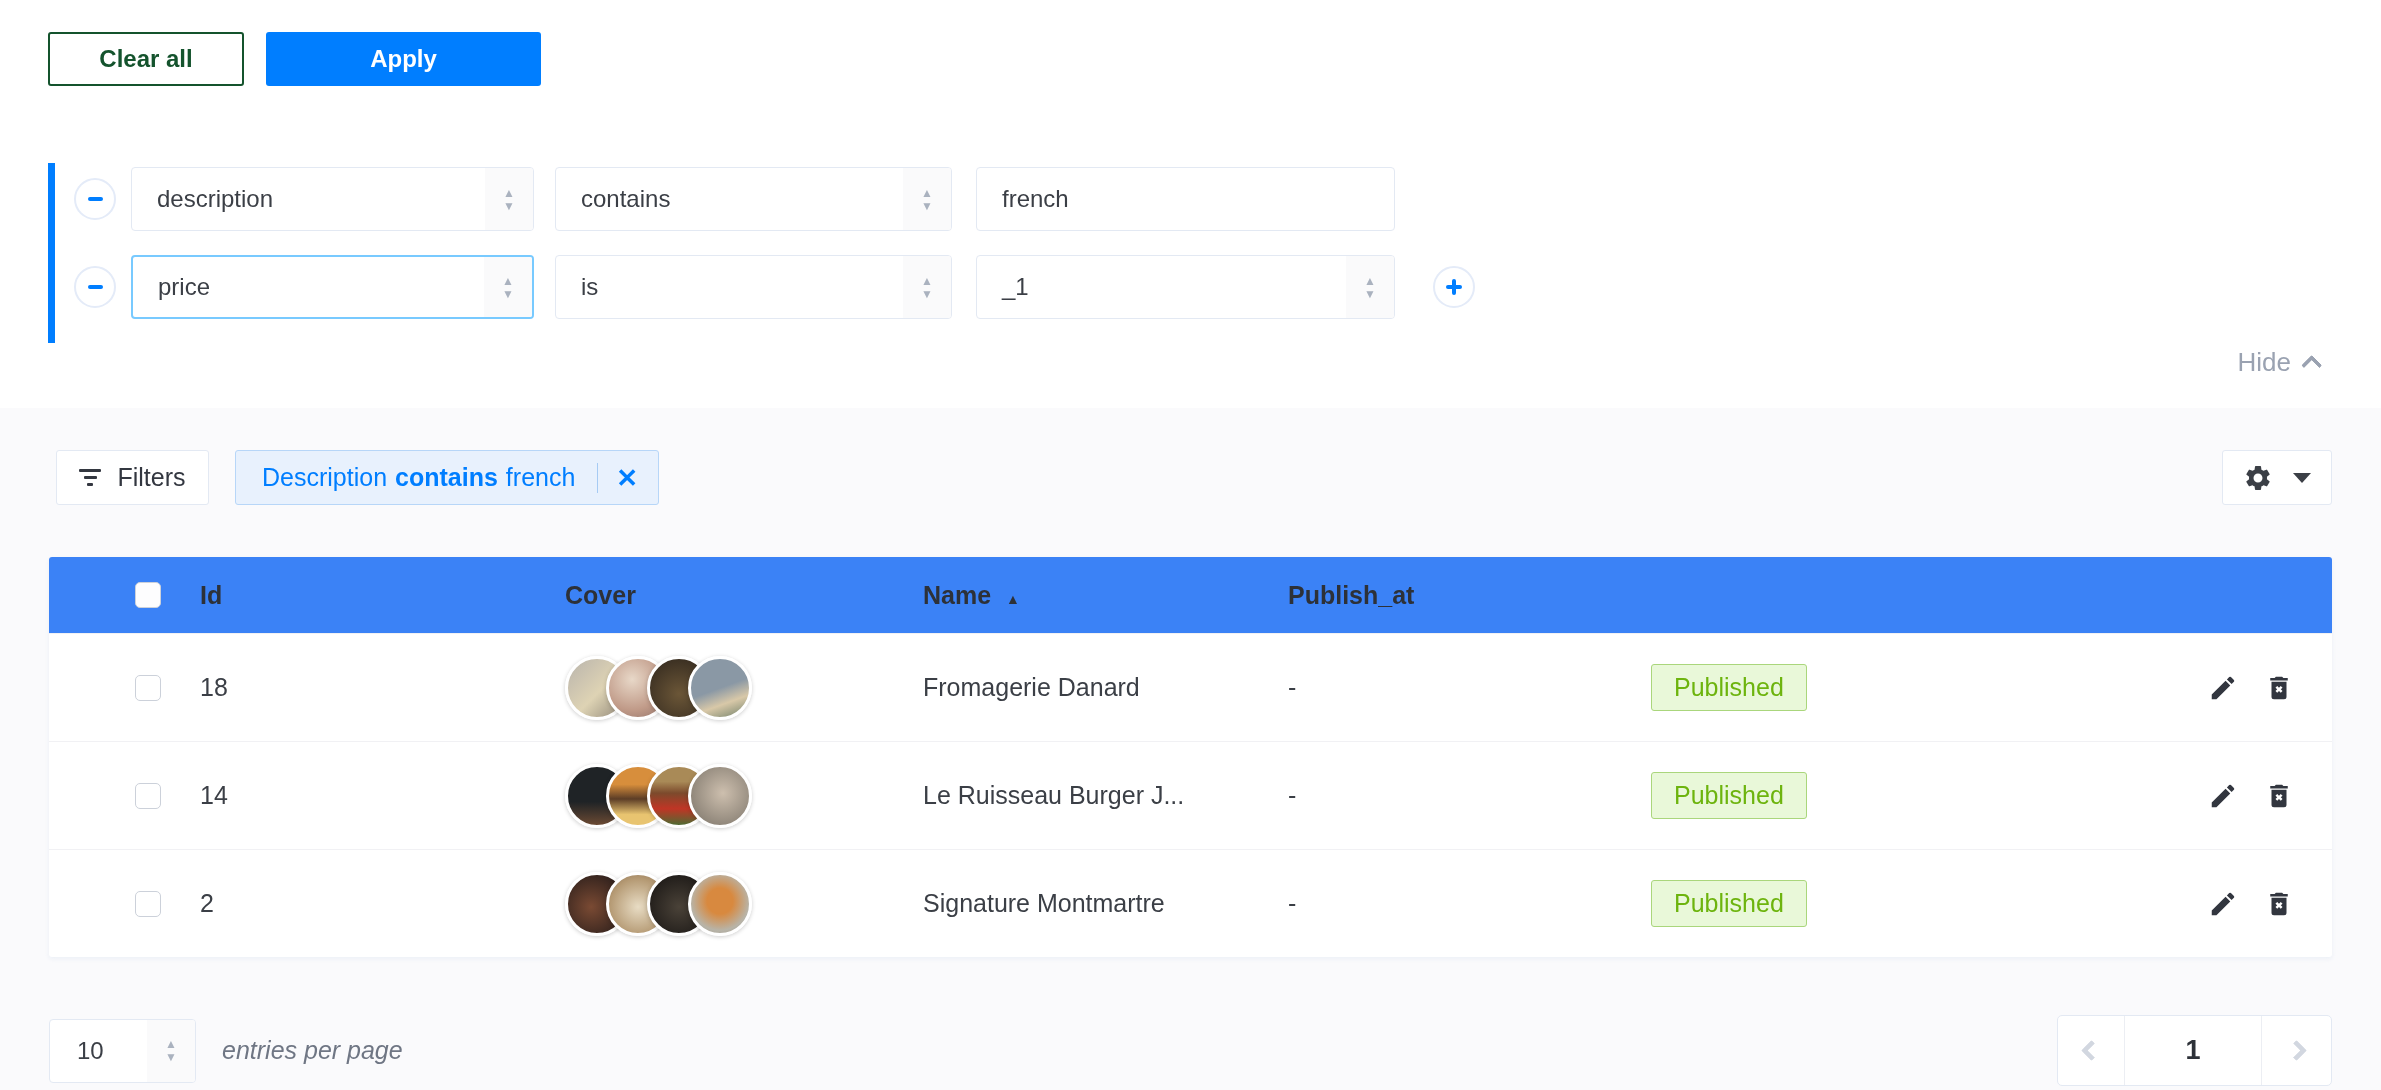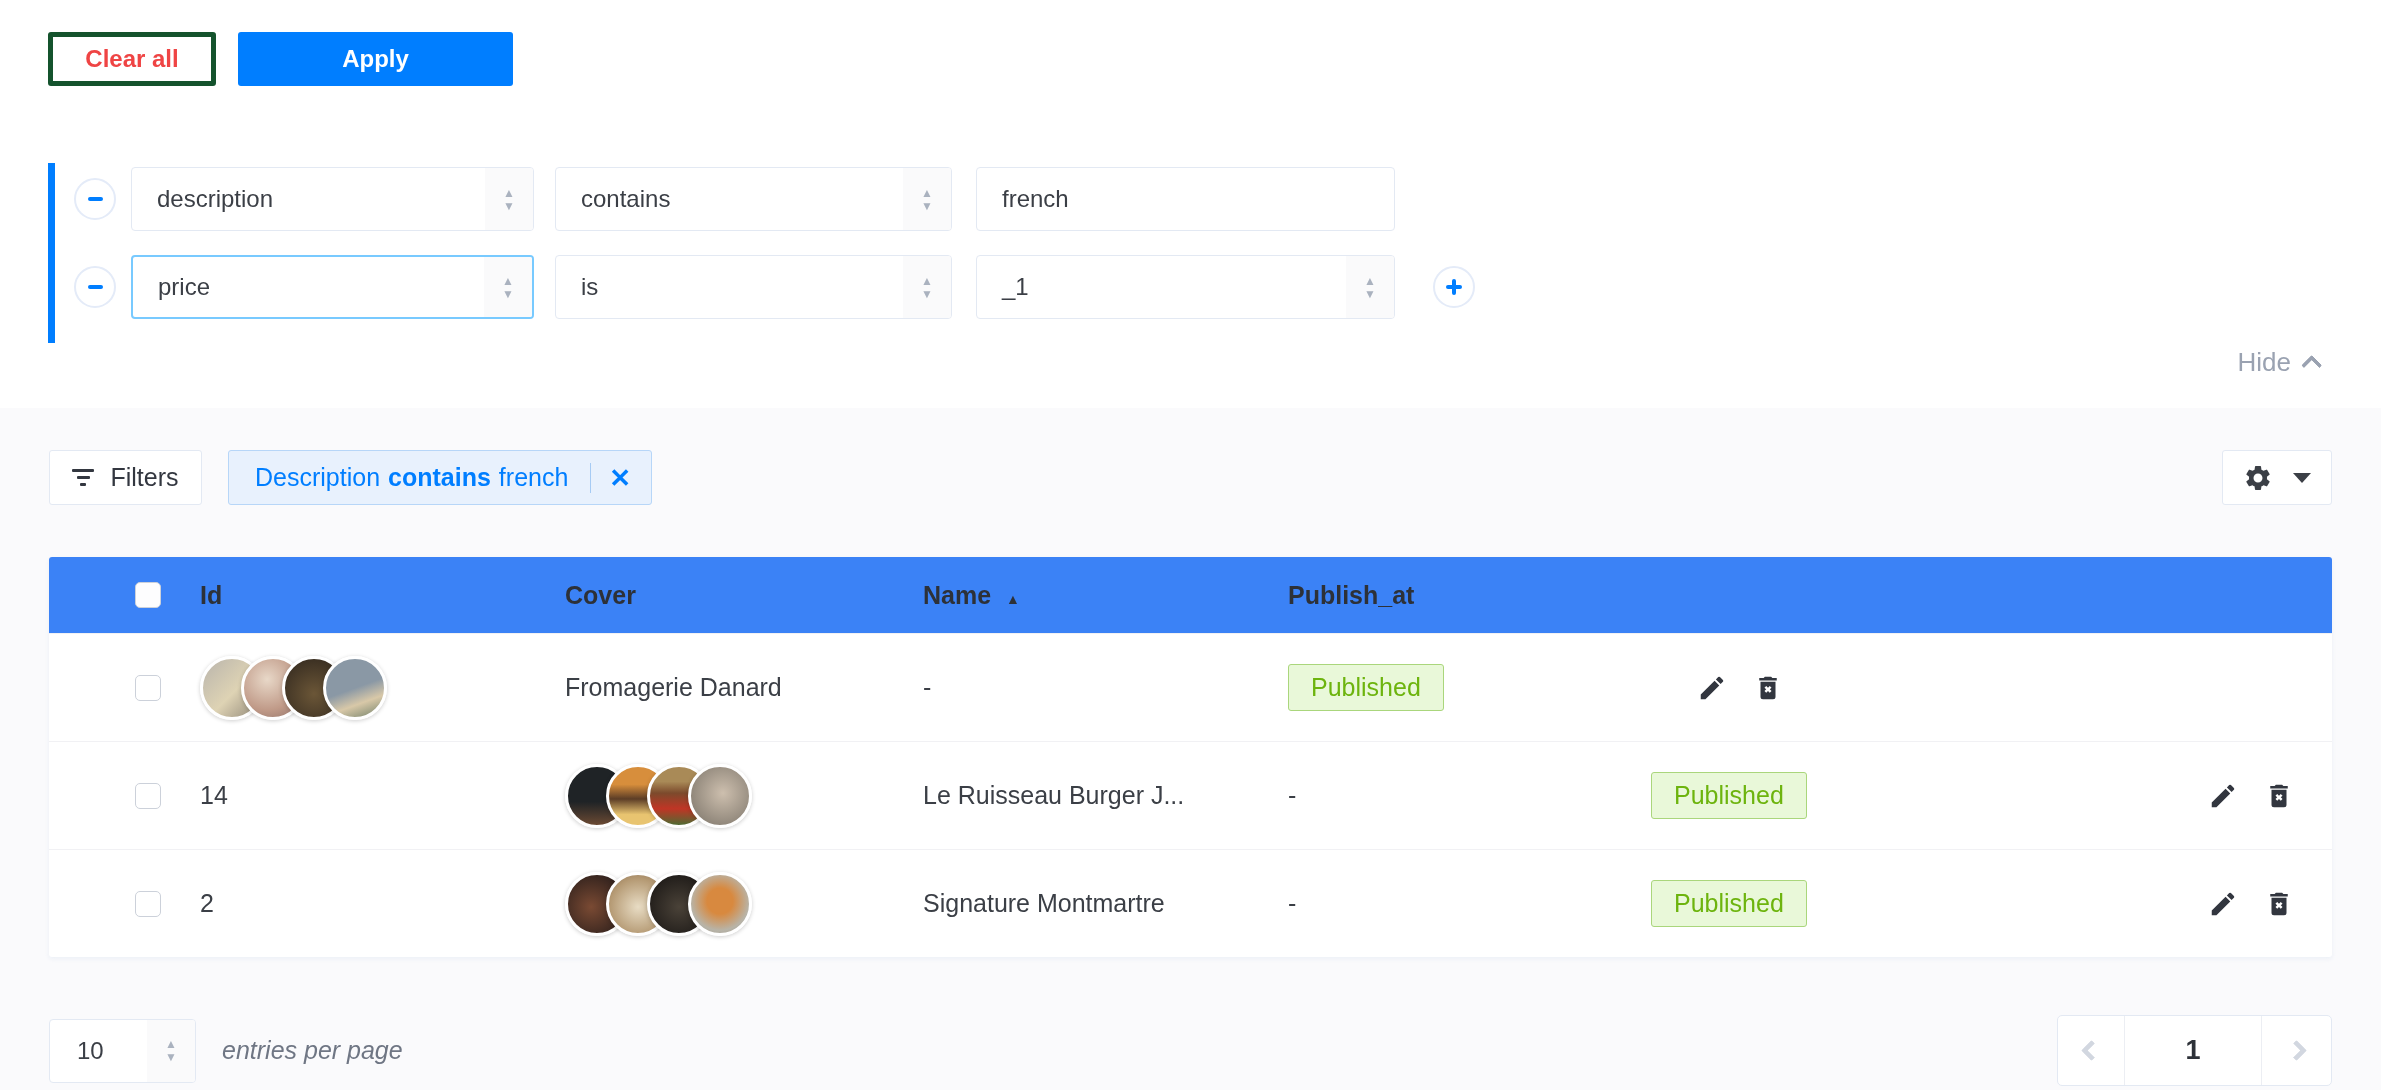--- a/index.html
+++ b/index.html
@@ -18,7 +18,7 @@
   .header-actions { display:flex; gap:22px; margin-top:6px; }
   .btn { height:54px; border-radius:3px; font-size:24px; font-weight:700;
          display:flex; align-items:center; justify-content:center; cursor:pointer; }
-  .btn-clear { width:168px; background:#fff; border:5px solid #14532d; color:#ef4444; }
+  .btn-clear { width:196px; background:#fff; border:2px solid #14532d; color:#14532d; }
   .btn-apply { width:275px; background:#007eff; border:none; color:#ffffff; }
 
   

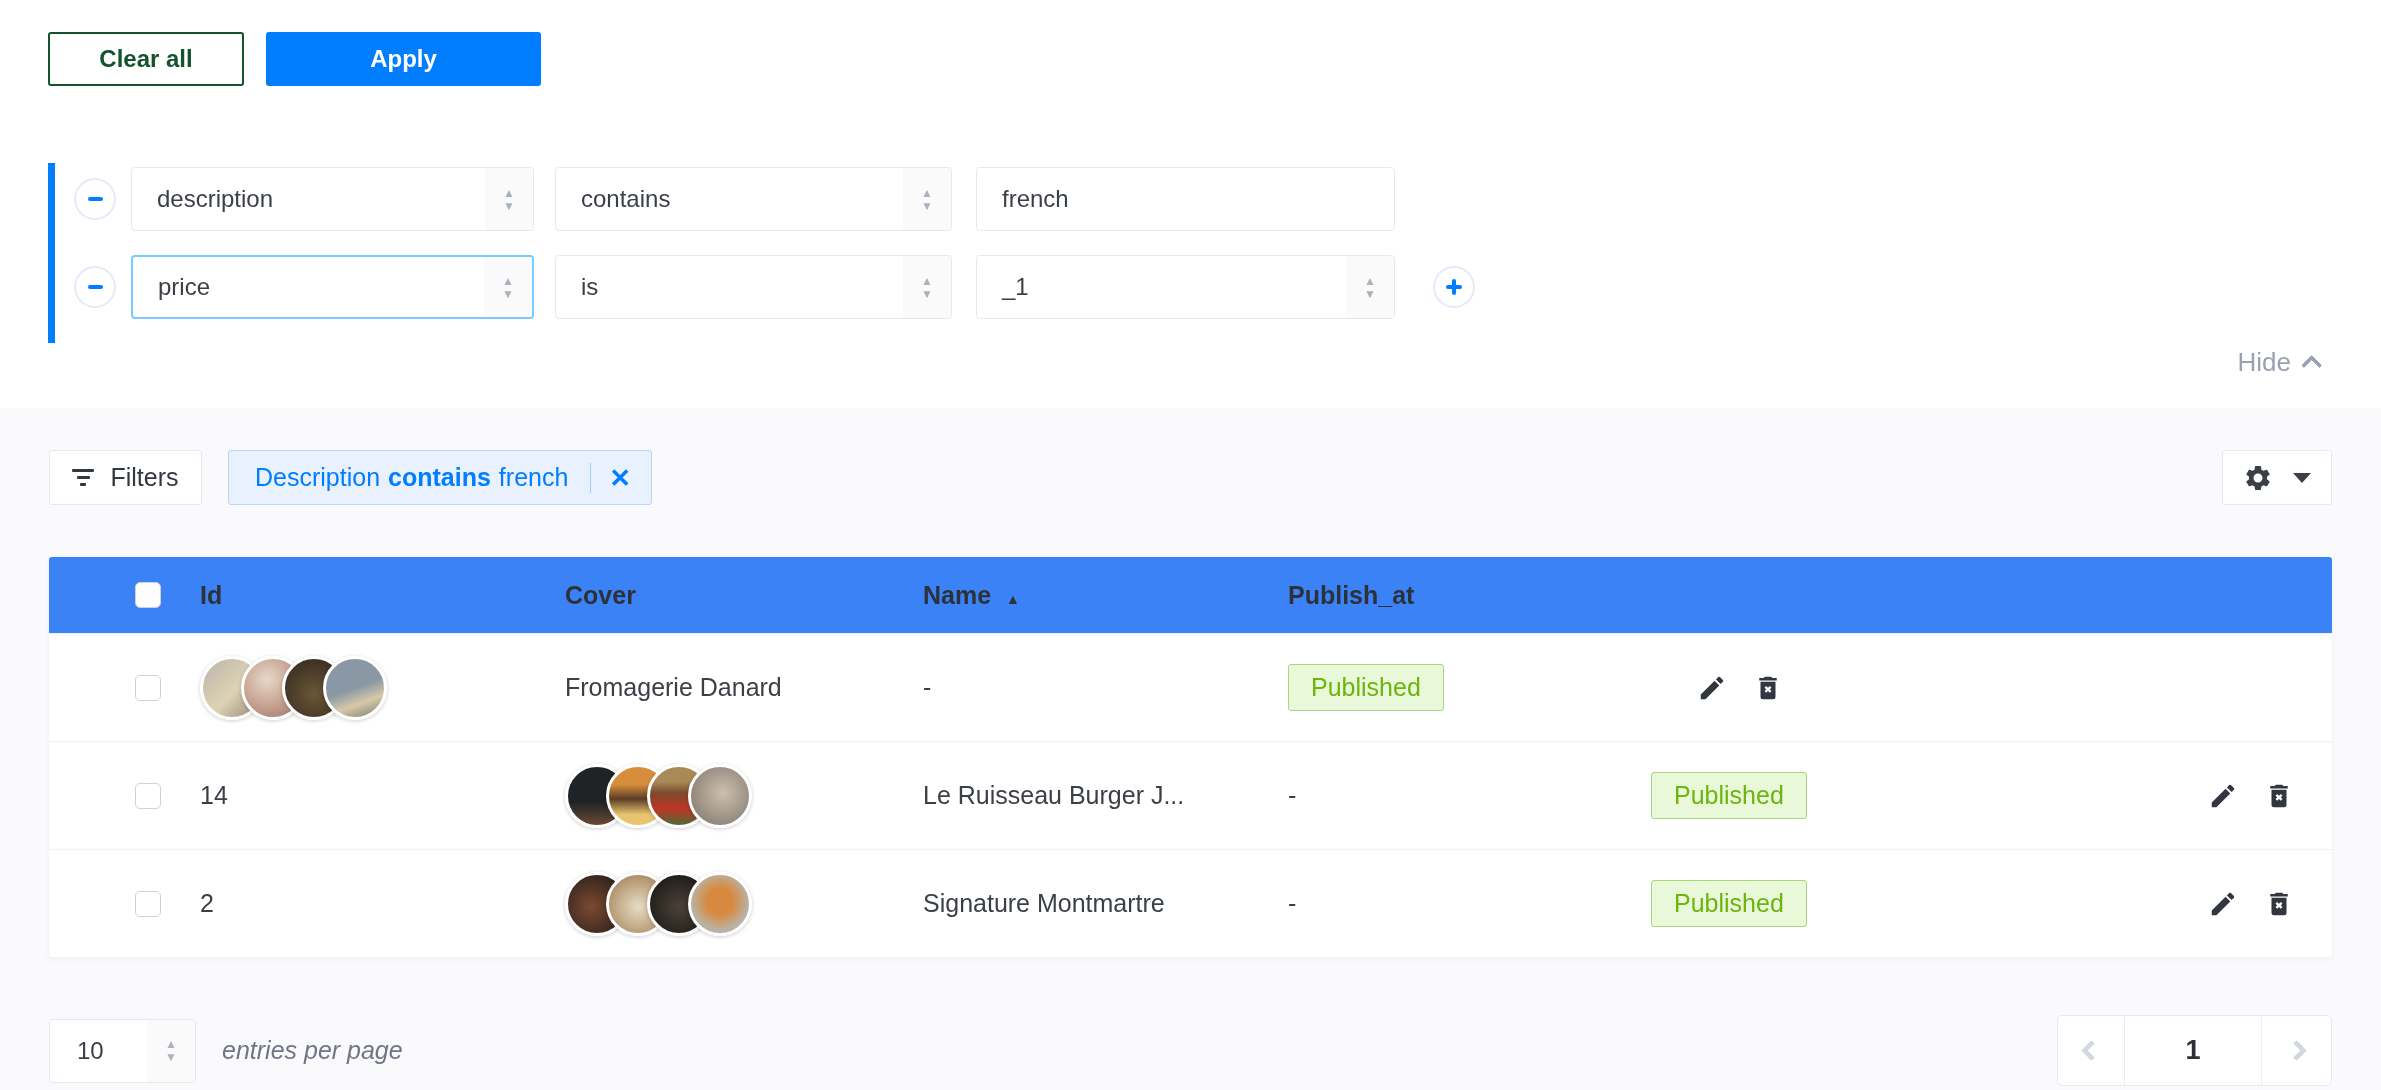--- a/index.html
+++ b/index.html
@@ -58,7 +58,7 @@
   
   .gray-section { background:#fafafc; padding:42px 49px 12px; height:690px; }
 
-  .filter-bar { display:flex; align-items:center; }
+  .filter-bar { display:flex; align-items:center;margin-left:7px; }
   .filters-btn { width:153px; height:55px; background:#fff; border:1px solid #e3e9f3; border-radius:3px;
                  display:flex; align-items:center; justify-content:center; gap:16px;
                  font-size:25px; color:#333740; cursor:pointer; }

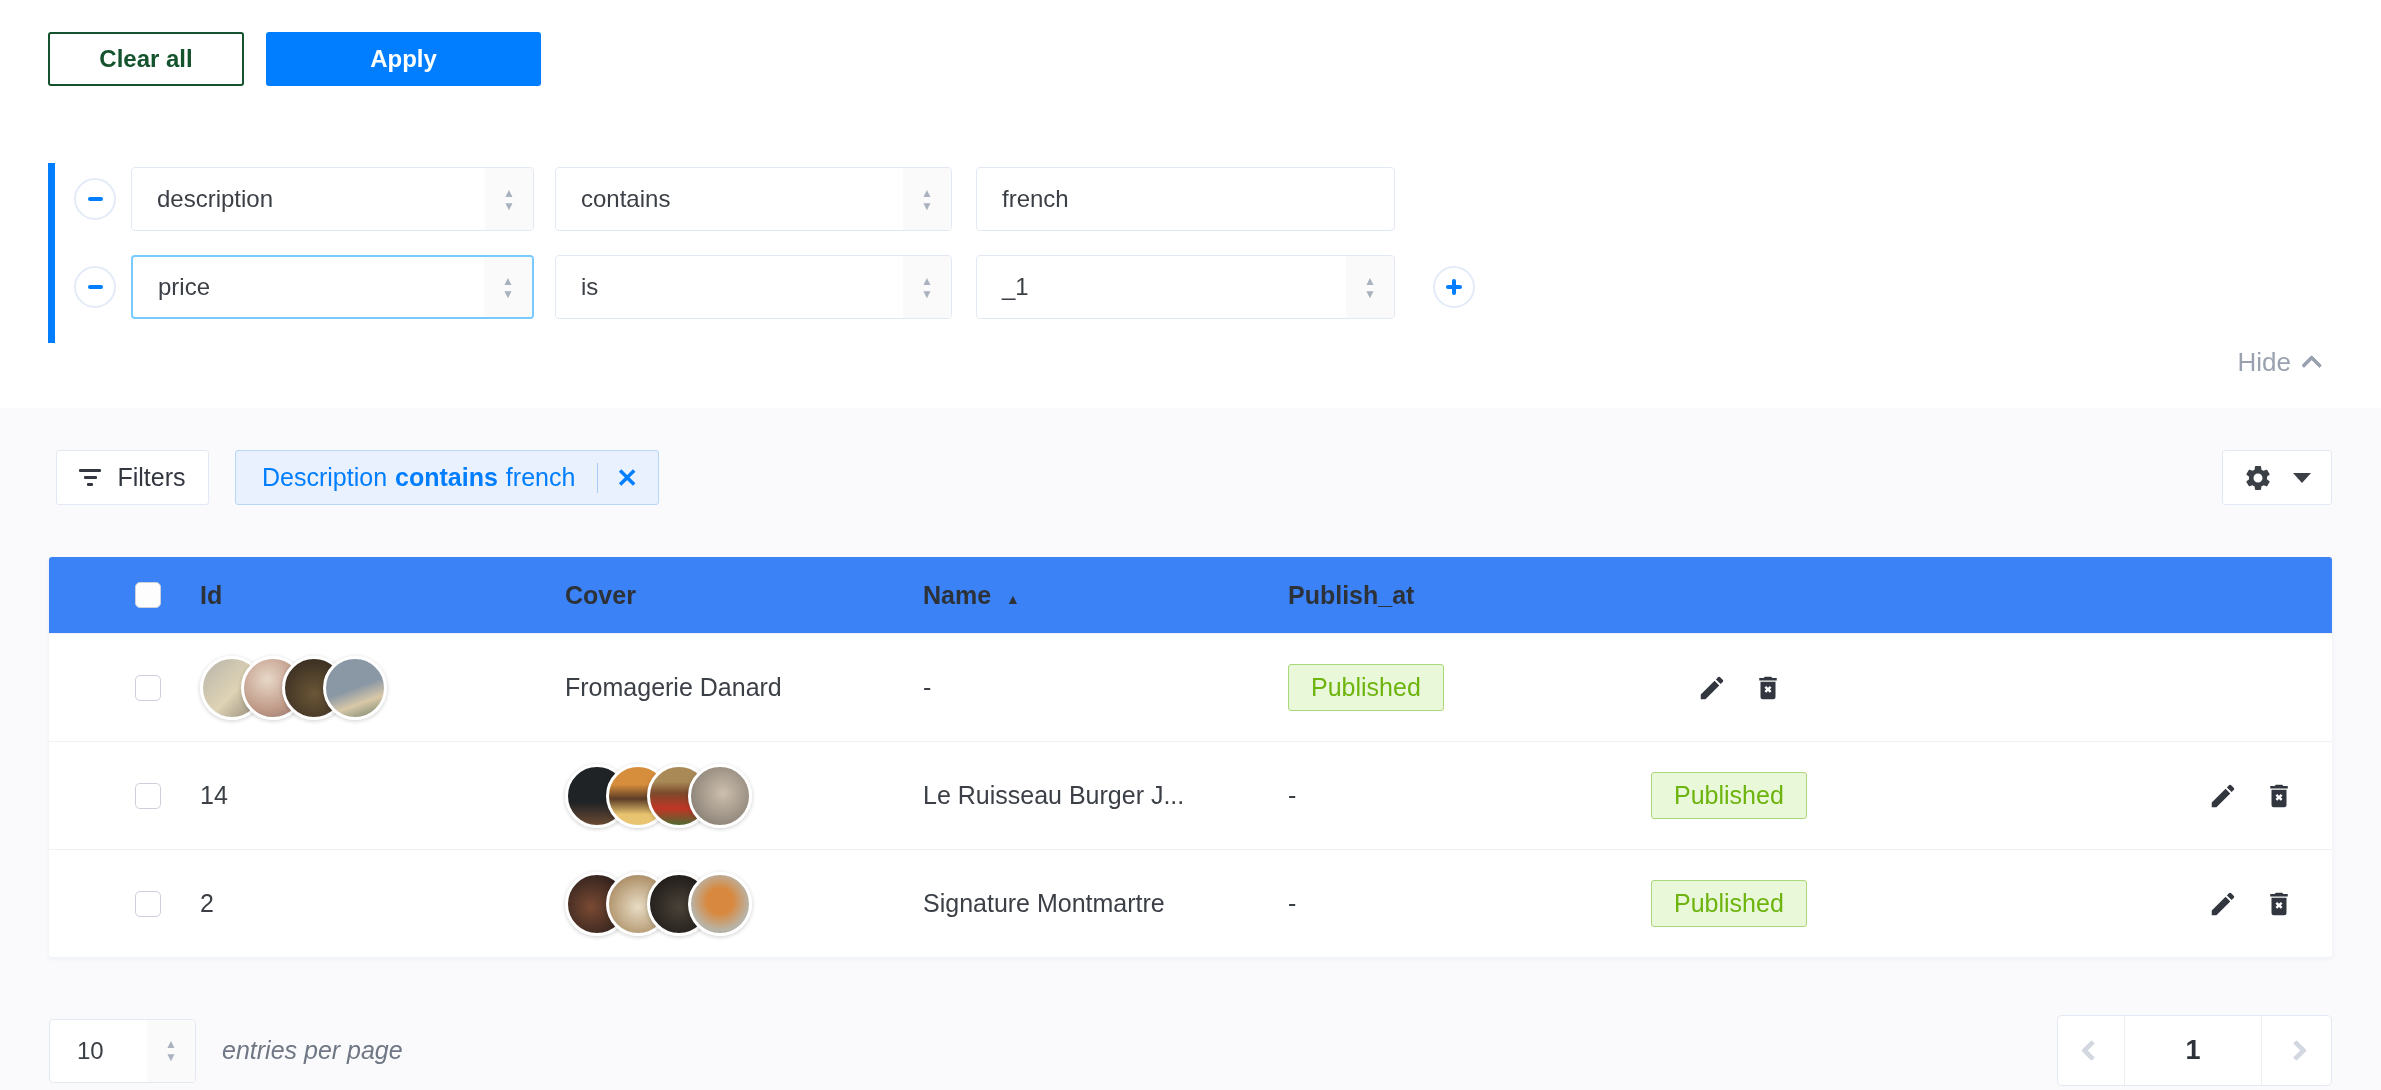--- a/index.html
+++ b/index.html
@@ -246,6 +246,7 @@
 
     <div class="tgrid t-row">
       <span class="checkbox"></span>
+      <span>18</span>
       <span class="avatars">
         <span class="avatar r1a"></span>
         <span class="avatar r1b"></span>

